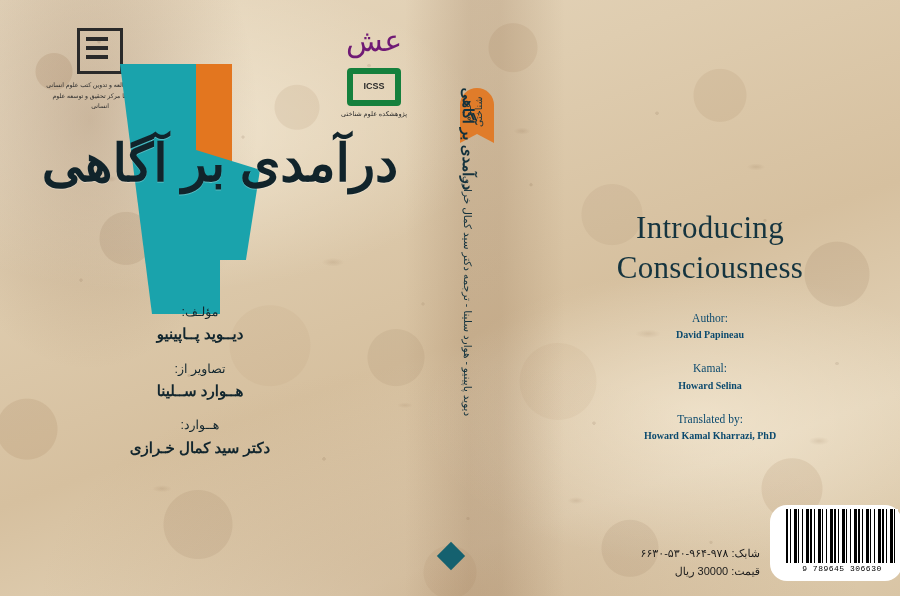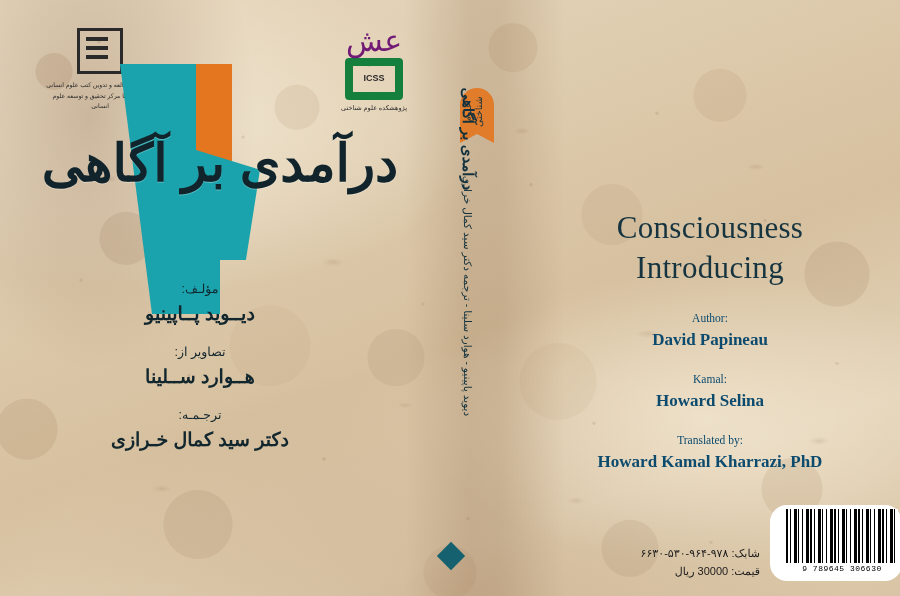--- a/index.html
+++ b/index.html
@@ -228,8 +228,8 @@
   }
   .logo-icss .badge {
     width: 42px; height: 26px;
-    margin: 2px auto 4px auto;
-    border: 8px solid #15803d;
+    margin: 12px auto 4px auto;
+    border: 6px solid #15803d;
     border-radius: 4px;
     font-family: "Liberation Sans", sans-serif;
     font-size: 9px;

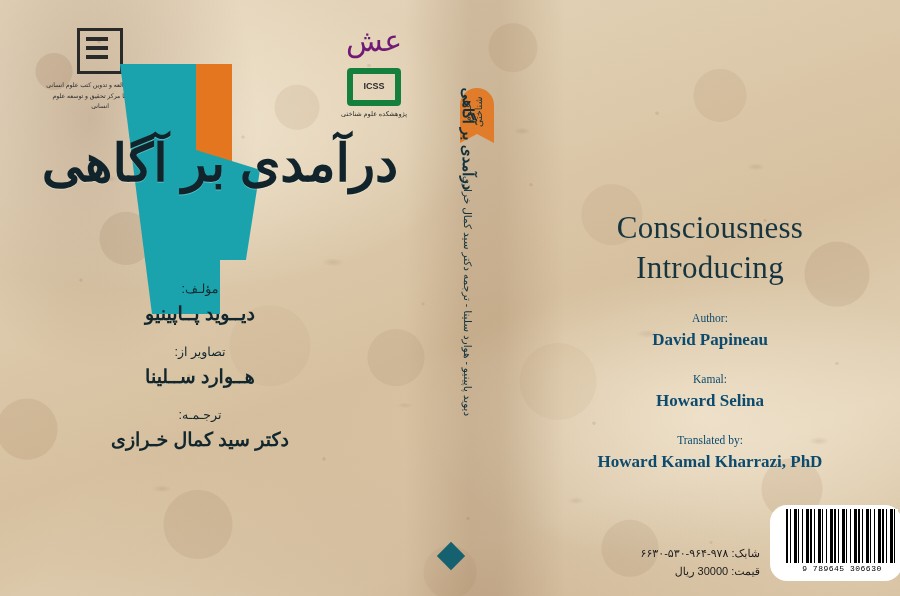--- a/index.html
+++ b/index.html
@@ -397,8 +397,8 @@
 
   <div class="front-panel">
     <div class="title-en">
+      <div>Introducing</div>
       <div>Consciousness</div>
-      <div>Introducing</div>
     </div>
 
     <div class="credits-en">

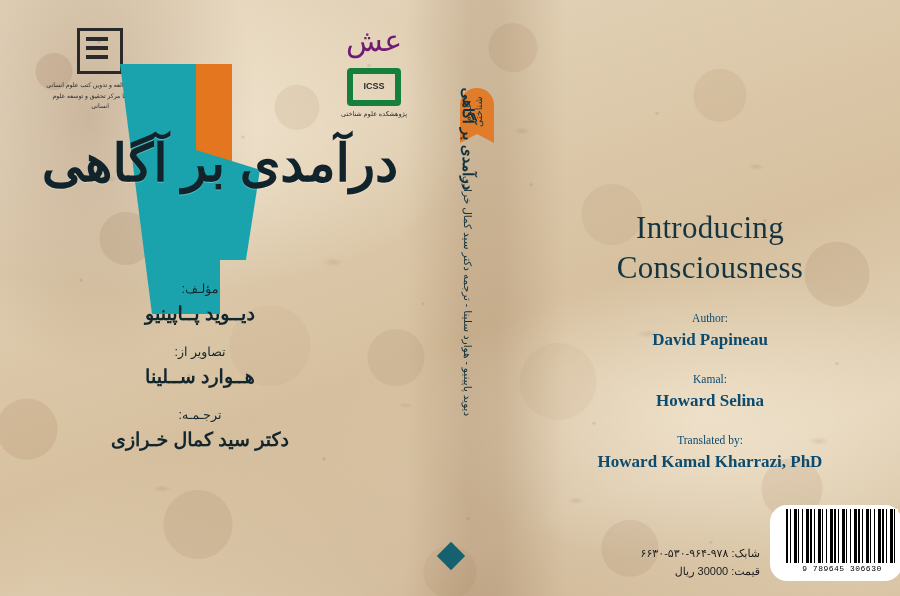--- a/index.html
+++ b/index.html
@@ -280,7 +280,7 @@
   }
   .credits-fa {
     position: absolute;
-    left: 20px; top: 280px;
+    left: 20px; top: 303px;
     width: 360px;
     text-align: center;
     color: #12262e;

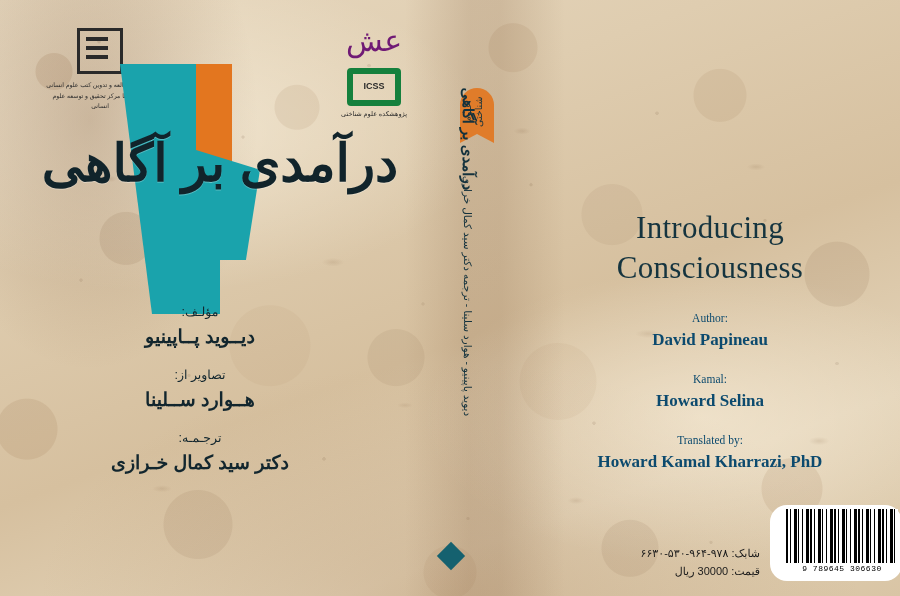--- a/index.html
+++ b/index.html
@@ -294,7 +294,7 @@
     line-height: 1.55;
   }
   .credits-fa .name {
-    font-size: 19px;
+    font-size: 15px;
     font-weight: bold;
     letter-spacing: 1.5px;
     margin: 0 0 14px 0;

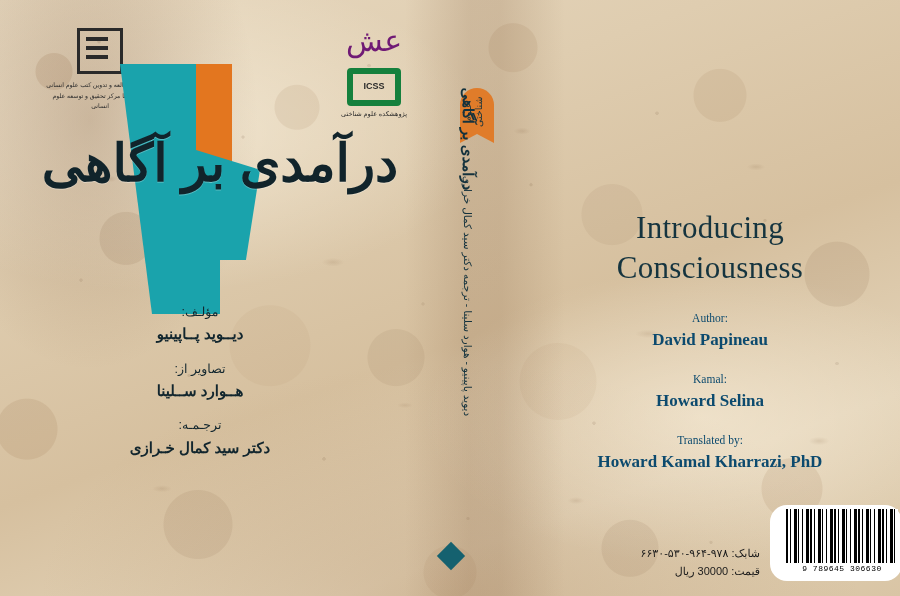--- a/index.html
+++ b/index.html
@@ -128,7 +128,7 @@
     line-height: 1.5;
   }
   .credits-en .name {
-    font-size: 17px;
+    font-size: 10px;
     font-weight: bold;
     margin: 0 0 18px 0;
     line-height: 1.5;

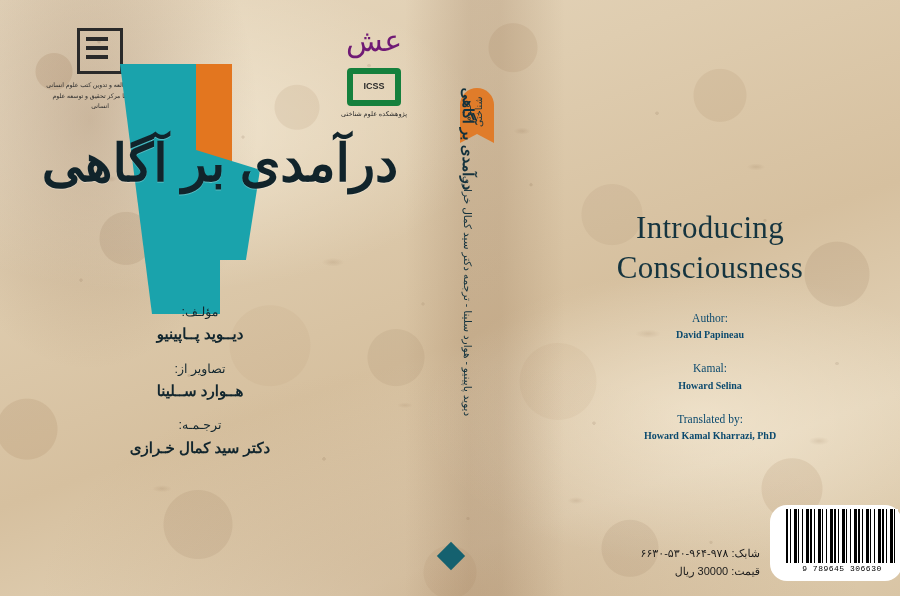--- a/index.html
+++ b/index.html
@@ -383,7 +383,7 @@
       <p class="name">دیــوید پــاپینیو</p>
       <p class="role">تصاویر از:</p>
       <p class="name">هــوارد ســلینا</p>
-      <p class="role">ترجـمـه:</p>
+      <p class="role">هــوارد:</p>
       <p class="name">دکتر سید کمال خـرازی</p>
     </div>
   </div>

